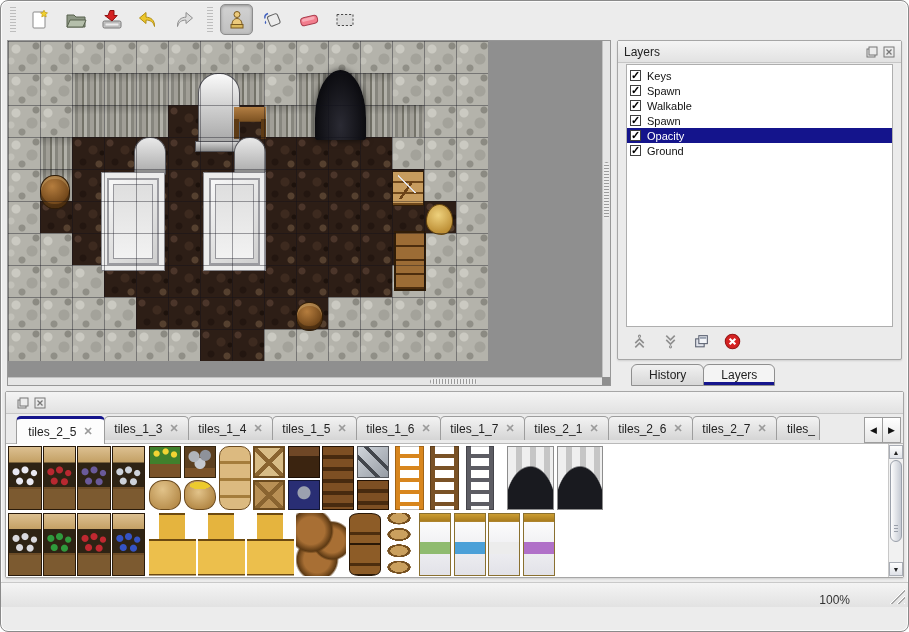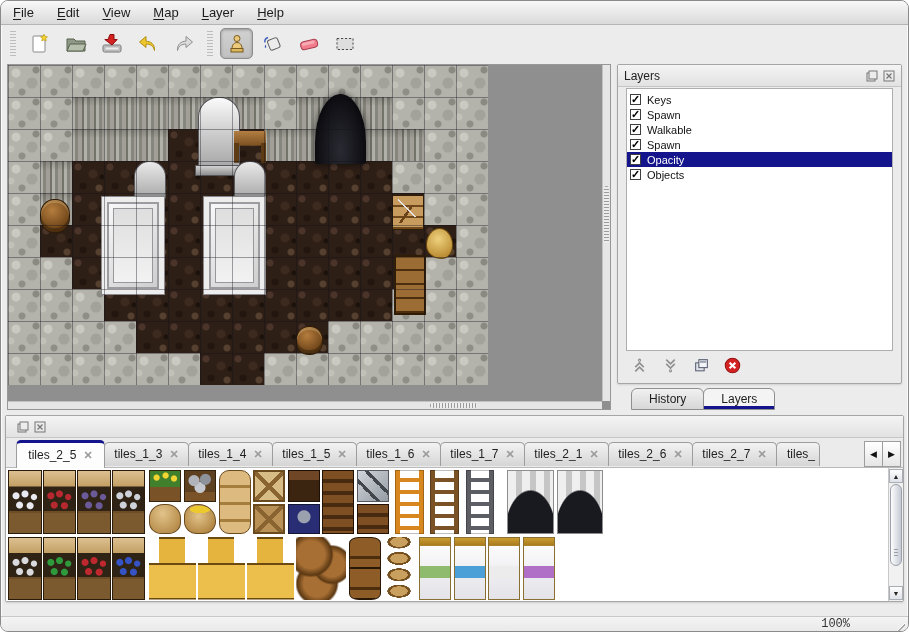--- a/index.html
+++ b/index.html
@@ -256,14 +256,6 @@
 
 <div class="window">
 
-  <div class="menubar">
-      <span class="menu-item"><u>F</u>ile</span>
-      <span class="menu-item"><u>E</u>dit</span>
-      <span class="menu-item"><u>V</u>iew</span>
-      <span class="menu-item"><u>M</u>ap</span>
-      <span class="menu-item"><u>L</u>ayer</span>
-      <span class="menu-item"><u>H</u>elp</span>
-    </div>
 
   <div class="toolbar">
       <div class="drag-handle"></div>

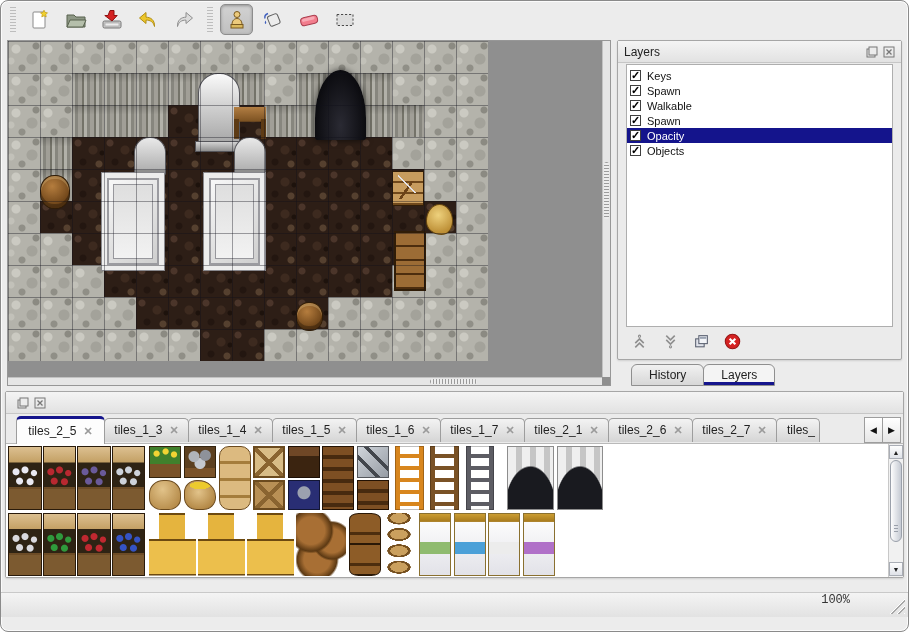--- a/index.html
+++ b/index.html
@@ -550,7 +550,7 @@
             </div>
             <div class="layer-row">
               <div class="cb">✓</div>
-              <span>Objects</span>
+              <span>Ground</span>
             </div>
           </div>
         <div class="layer-actions">

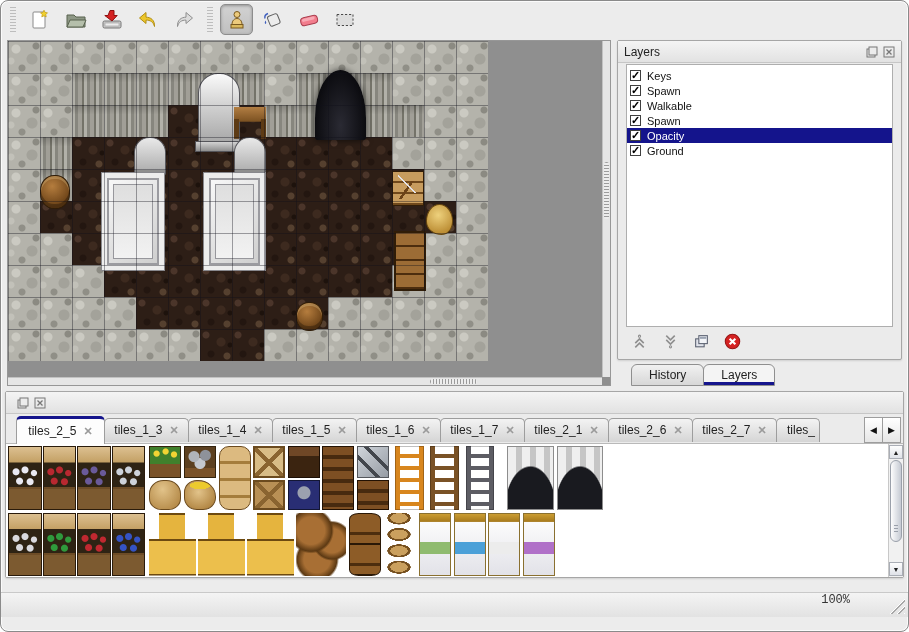--- a/index.html
+++ b/index.html
@@ -139,7 +139,7 @@
   .dock-tab.active { background:#f4f4f4; box-shadow:inset 0 -3px 0 #14148c; }
   
   .tilesets-panel { margin:5px 4px 0 4px; flex:none; }
-  .ts-tabs { height:29px; display:flex; align-items:center; padding:2px 2px 0 10px; background:#ebebeb; position:relative; }
+  .ts-tabs { height:29px; display:flex; align-items:flex-start; padding:2px 2px 0 10px; background:#ebebeb; position:relative; }
   .ts-tab {
     flex:none; width:85px; height:24px; display:flex; align-items:center; justify-content:center; gap:7px;
     font-size:12px; color:#222; border:1px solid #9d9d9d; border-bottom:none; border-radius:5px 5px 0 0;

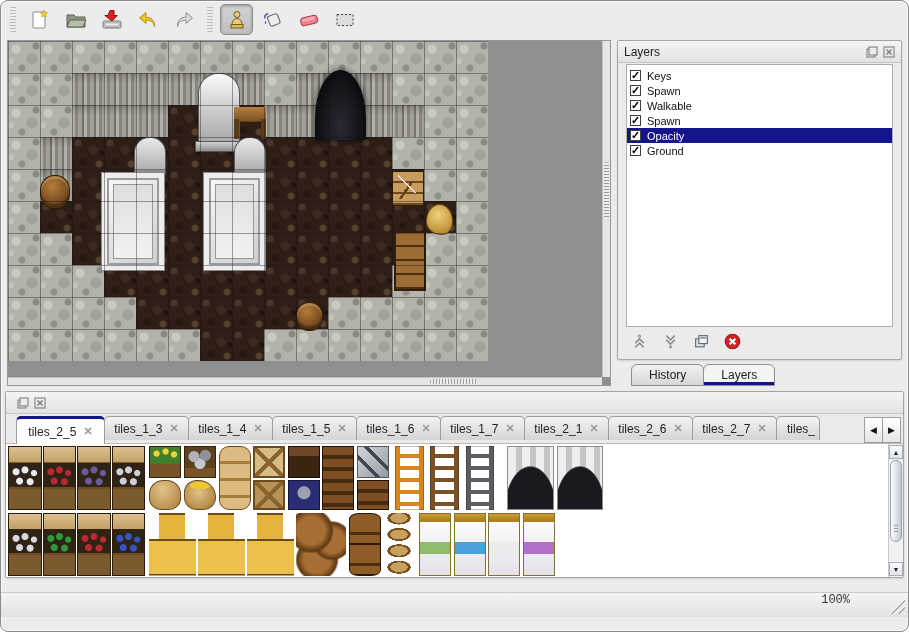--- a/index.html
+++ b/index.html
@@ -243,9 +243,9 @@
     background:repeating-linear-gradient(to bottom,#9aa0aa 0 1px,transparent 1px 3px); }
   
   .statusbar {
-    margin-top:14px; height:25px; flex:none; position:relative; display:flex; align-items:flex-start;
+    margin-top:4px; height:25px; flex:none; position:relative; display:flex; align-items:flex-end;
     justify-content:flex-end; padding-right:58px; font-size:12px; color:#333;
-    background:linear-gradient(#f4f4f4,#e2e2e2); border-top:1px solid #c9c9c9;font-family:Liberation Mono, monospace;
+    background:linear-gradient(#f4f4f4,#e2e2e2); border-top:1px solid #c9c9c9;
   }
   .resize-grip { position:absolute; right:3px; bottom:3px; width:17px; height:17px;
     background:repeating-linear-gradient(135deg,transparent 0 3px,#ffffff 3px 4px,#a8a8a8 4px 5px);

